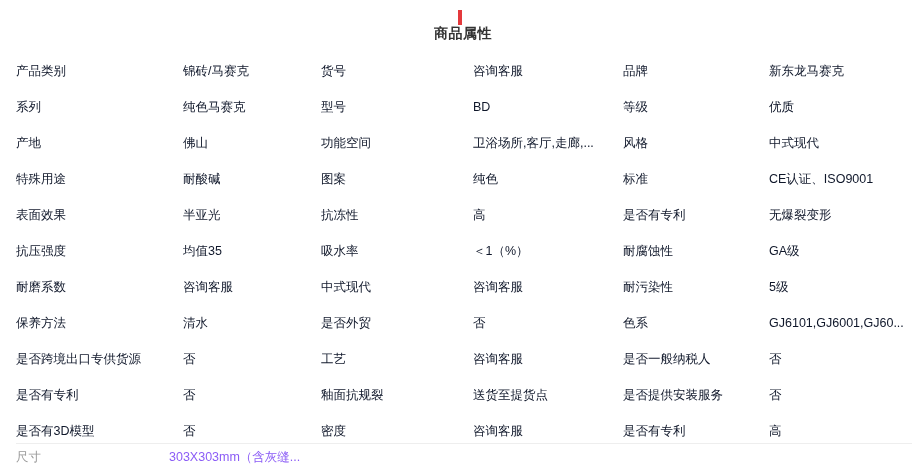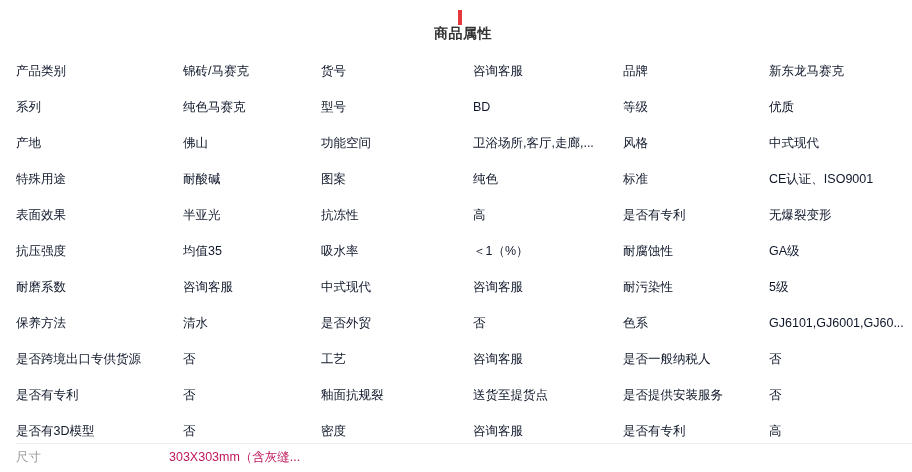--- a/index.html
+++ b/index.html
@@ -96,7 +96,7 @@
     left: 169px;
     top: 5px;
     font-size: 12.5px;
-    color: #be185d;
+    color: #8b5cf6;
     white-space: nowrap;
   }
 </style>

